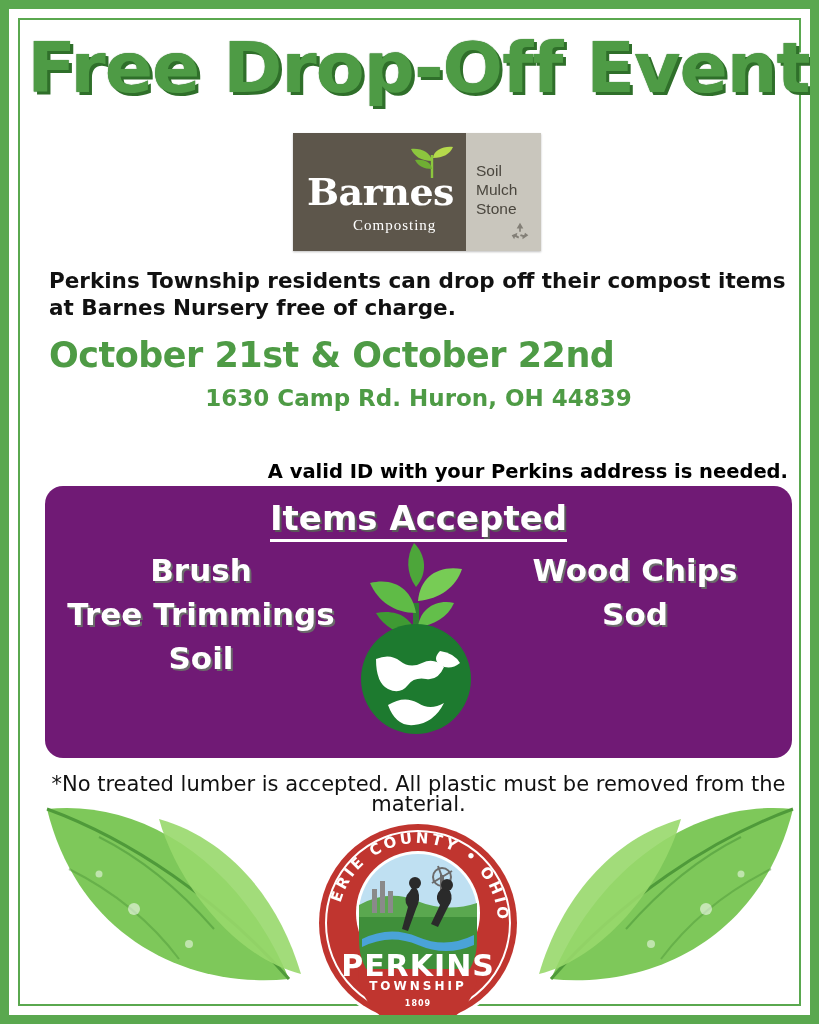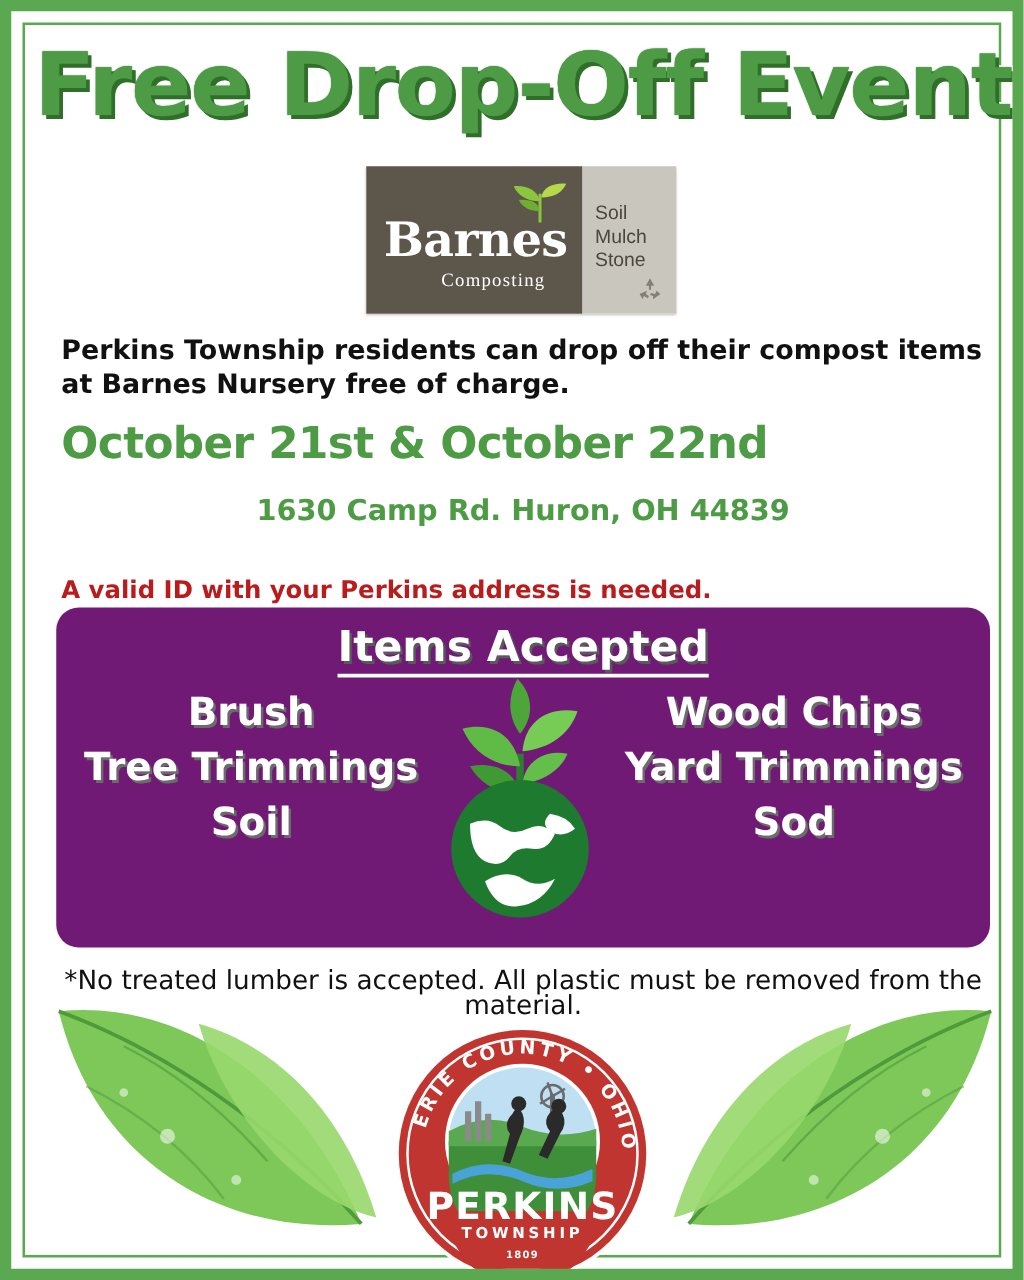--- a/index.html
+++ b/index.html
@@ -163,7 +163,6 @@
     font-size: 23px;
     line-height: 28px;
     color: #4e9b45;
-    margin-top: 11px;
   }
   .url {
     position: absolute;

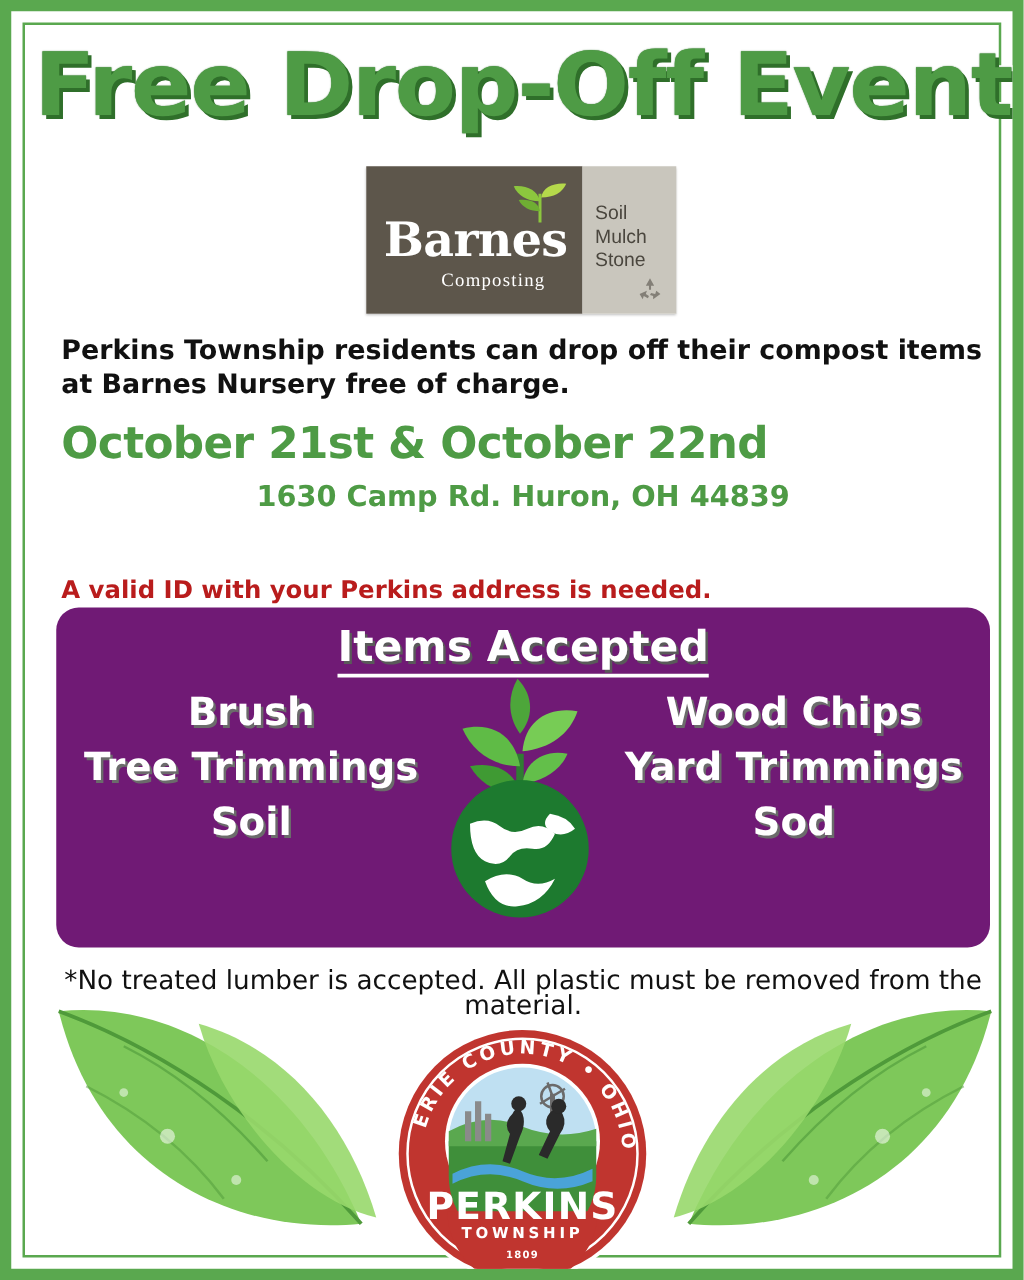--- a/index.html
+++ b/index.html
@@ -182,12 +182,12 @@
     left: 40px;
     top: 450px;
     width: 739px;
-    text-align: left;
+    text-align: right;
     font-family: "DejaVu Sans", sans-serif;
     font-weight: bold;
     font-size: 19.5px;
     line-height: 25px;
-    color: #b91c1c;
+    color: #000000;
   }
 
   

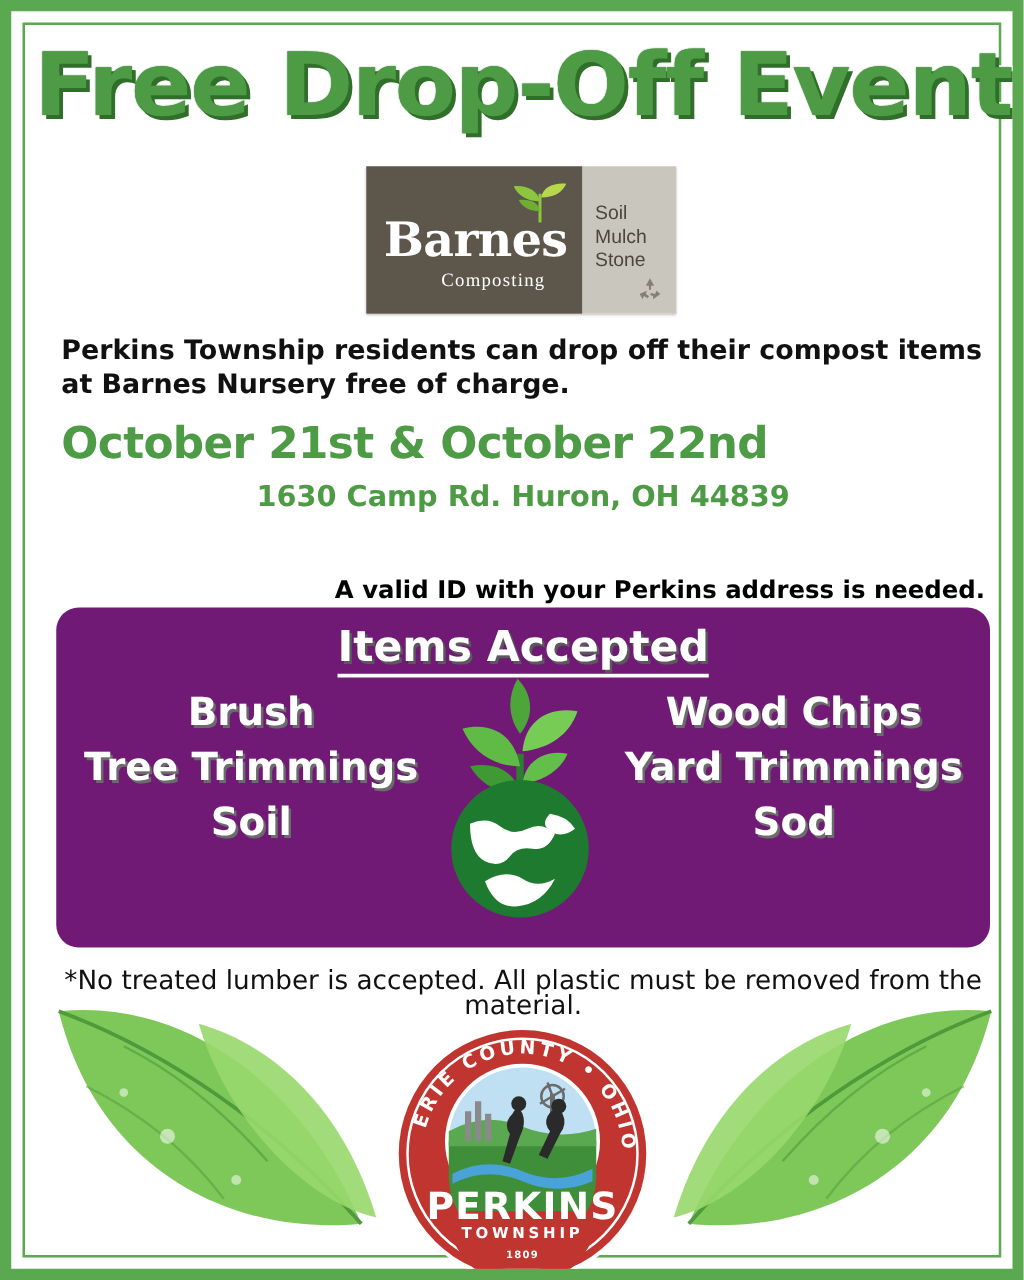--- a/index.html
+++ b/index.html
@@ -341,7 +341,6 @@
     </div>
     <div class="col right">
       <span class="li">Wood Chips</span>
-      <span class="li">Yard Trimmings</span>
       <span class="li">Sod</span>
     </div>
   </div>

